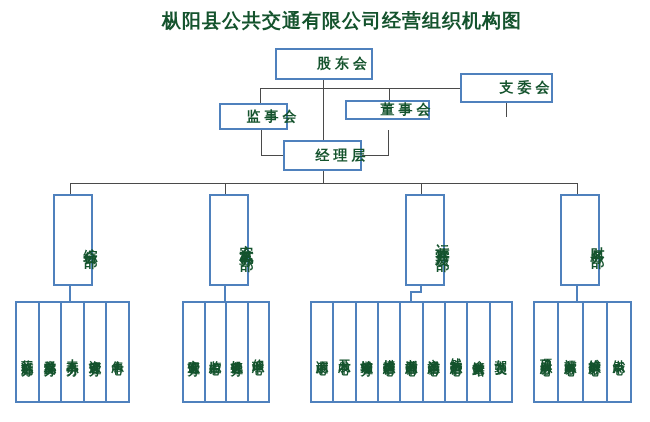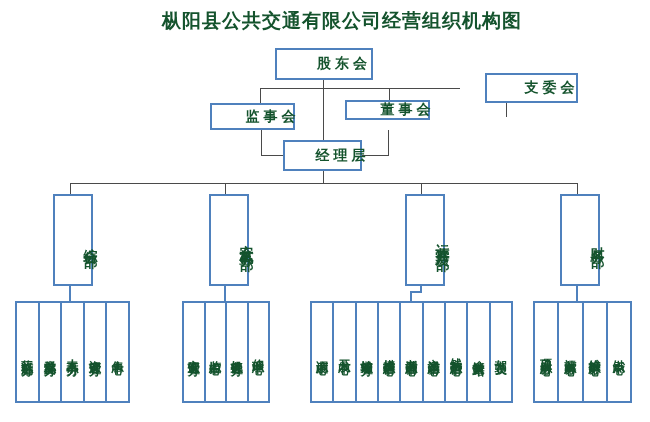--- a/index.html
+++ b/index.html
@@ -68,7 +68,7 @@
   <div class="node" style="left:275px;top:48px;width:98px;height:32px">
     <span class="hlabel">股东会</span>
   </div>
-  <div class="node" style="left:485px;top:73px;width:93px;height:30px">
+  <div class="node" style="left:460px;top:73px;width:93px;height:30px">
     <span class="hlabel">支委会</span>
   </div>
   <div class="node" style="left:210px;top:103px;width:85px;height:27px">

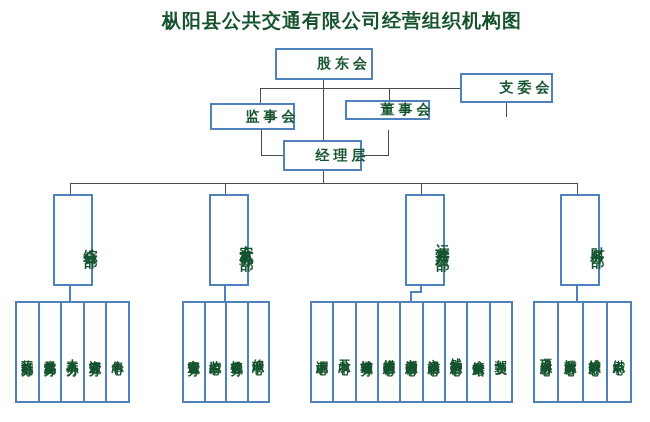--- a/index.html
+++ b/index.html
@@ -71,7 +71,7 @@
   <div class="node" style="left:460px;top:73px;width:93px;height:30px">
     <span class="hlabel">支委会</span>
   </div>
-  <div class="node" style="left:210px;top:103px;width:85px;height:27px">
+  <div class="node" style="left:219px;top:103px;width:69px;height:27px">
     <span class="hlabel">监事会</span>
   </div>
   <div class="node" style="left:345px;top:100px;width:85px;height:20px">

